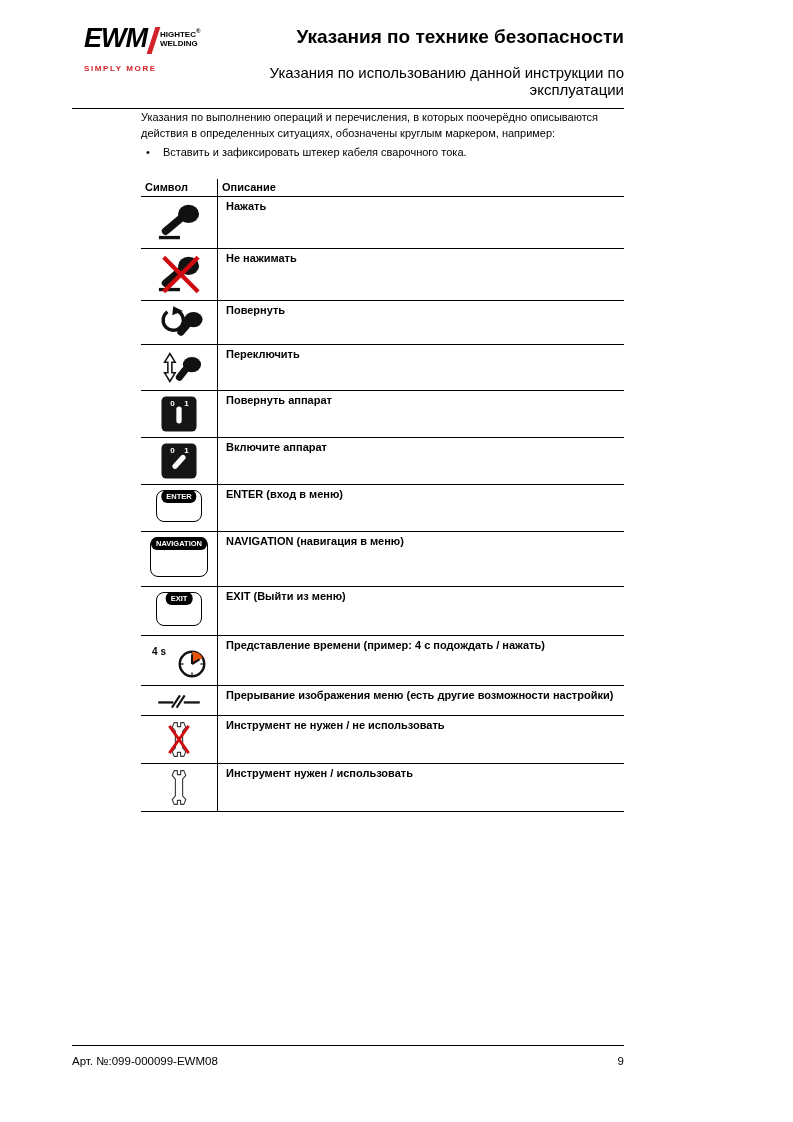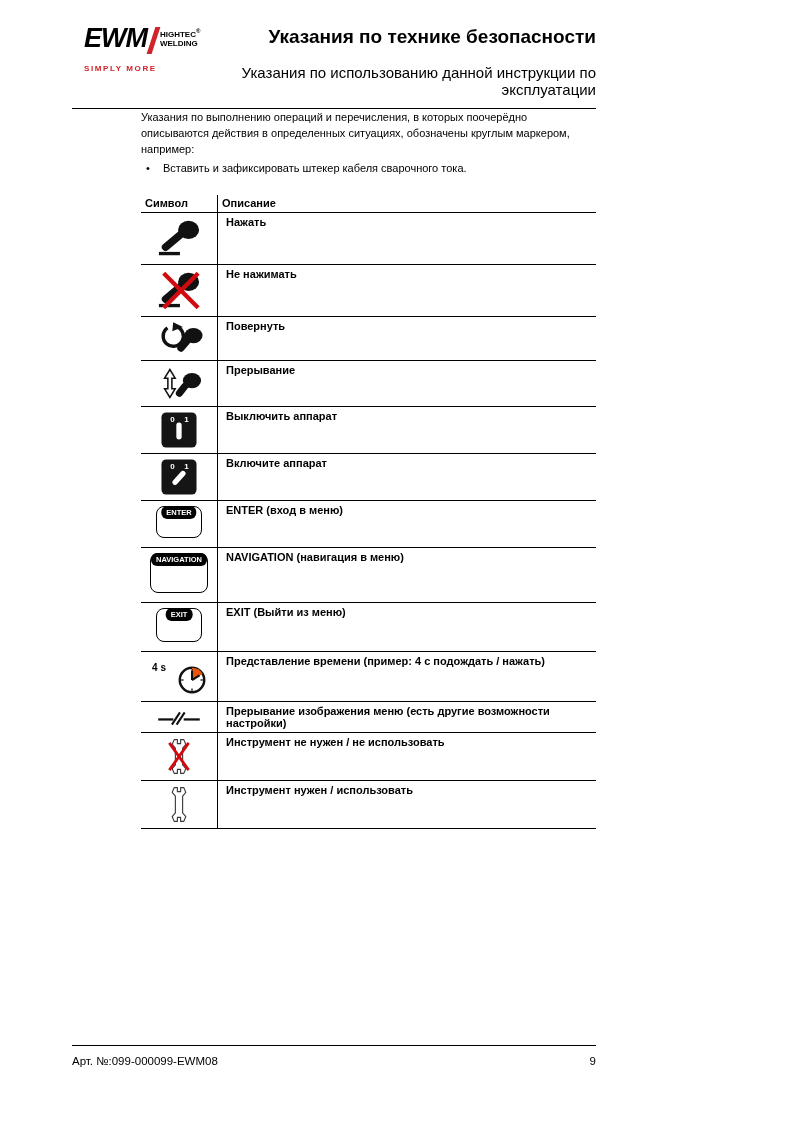--- a/index.html
+++ b/index.html
@@ -10,6 +10,7 @@
     font-family: "Liberation Sans", sans-serif;
     color: #000;
     overflow: hidden;
+    padding-left: 28px;
   }
 
   

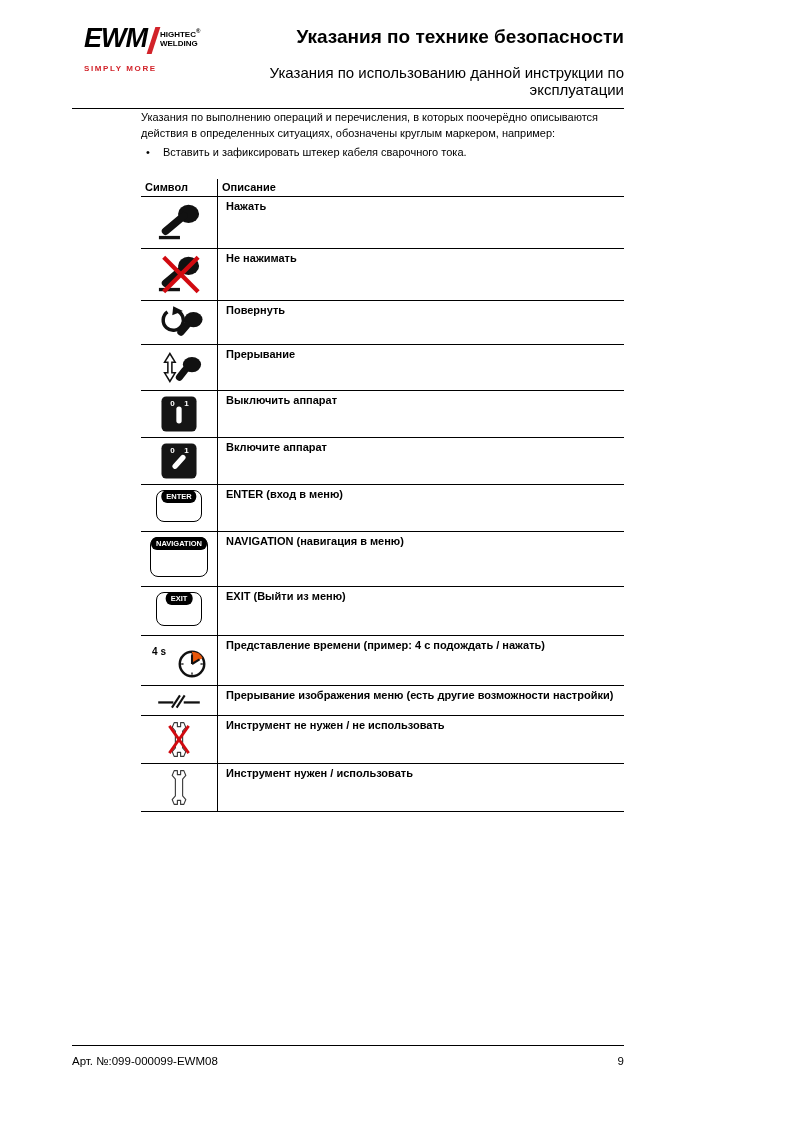--- a/index.html
+++ b/index.html
@@ -156,7 +156,7 @@
               <line x1="31" y1="21" x2="25.5" y2="28" stroke="#111" stroke-width="7.5" stroke-linecap="round"></line>
             </svg>
           </td>
-          <td class="desc-cell">Прерывание</td>
+          <td class="desc-cell">Переключить</td>
         </tr>
 
         <tr>

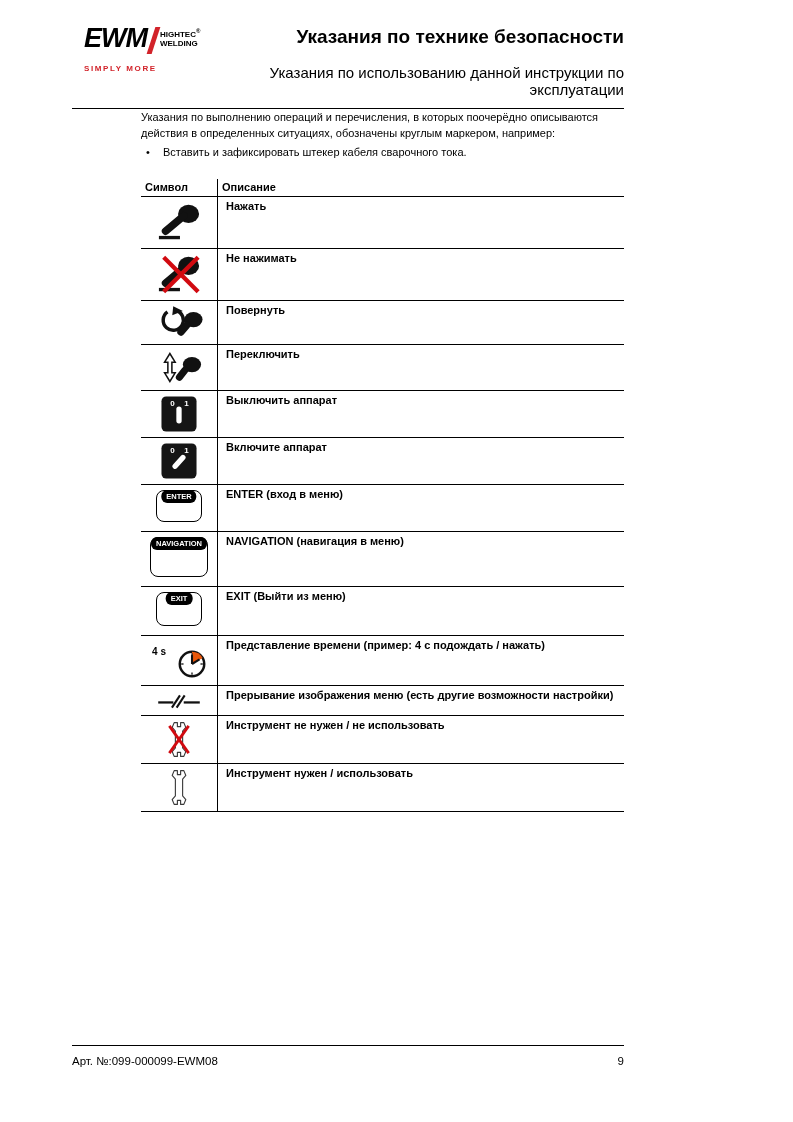--- a/index.html
+++ b/index.html
@@ -168,7 +168,7 @@
               <rect x="16.2" y="11" width="5.6" height="18" rx="2.8" fill="#fff"></rect>
             </svg>
           </td>
-          <td class="desc-cell">Выключить аппарат</td>
+          <td class="desc-cell">Повернуть аппарат</td>
         </tr>
 
         <tr>

